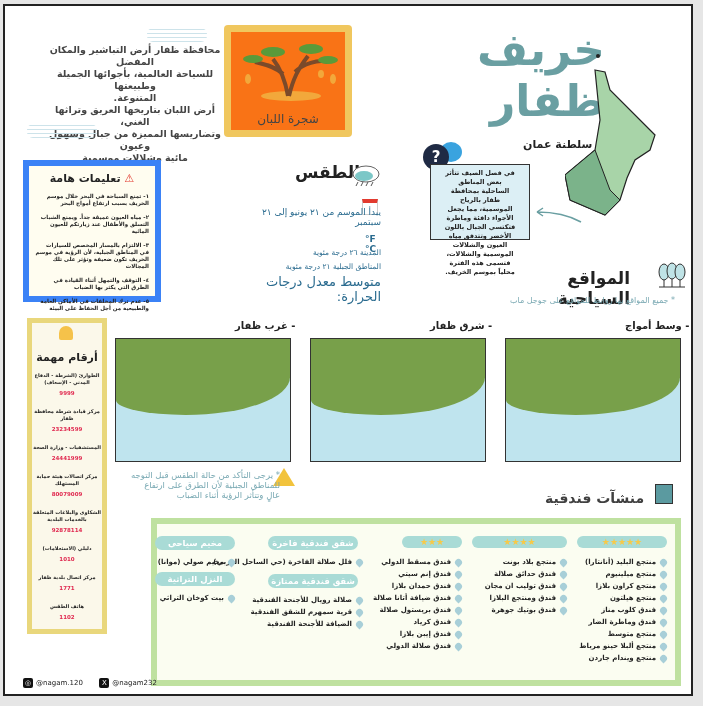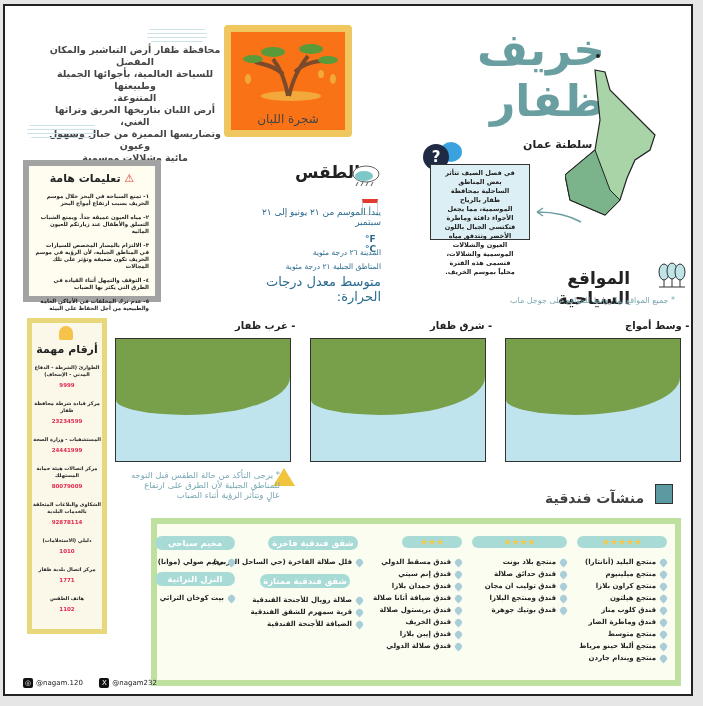--- a/index.html
+++ b/index.html
@@ -23,7 +23,7 @@
   .q-icon { left: 418px; top: 138px; width: 26px; height: 26px; background: #1f2a44; border-radius: 50%; color: #fff; font-weight: bold; font-size: 15px; text-align: center; line-height: 26px; }
   .q-icon2 { left: 435px; top: 136px; width: 22px; height: 20px; background: #3aa3df; border-radius: 50%; }
   
-  .instr { left: 18px; top: 154px; width: 138px; height: 142px; background: #a3a3a3; padding: 6px; }
+  .instr { left: 18px; top: 154px; width: 138px; height: 142px; background: #3b82f6; padding: 6px; }
   .instr-inner { background: #fffdf0; width: 100%; height: 100%; padding: 6px 6px; direction: rtl; }
   .instr-title { font-size: 11px; font-weight: bold; text-align: center; margin-bottom: 8px; color: #222; }
   .instr-item { font-size: 5.5px; line-height: 7px; color: #222; font-weight: bold; margin-bottom: 7px; text-align: right; }

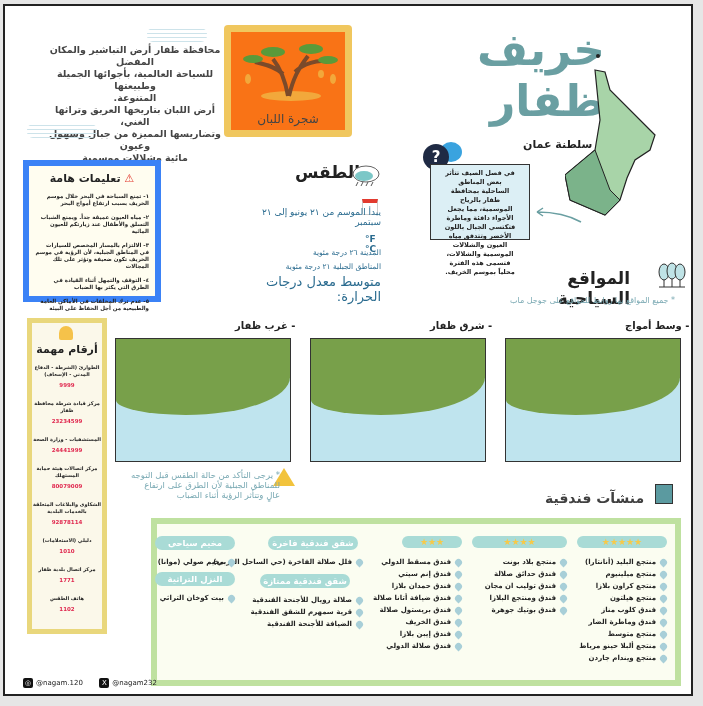--- a/index.html
+++ b/index.html
@@ -42,7 +42,7 @@
   .map-label { position: absolute; font-size: 10px; font-weight: bold; direction: rtl; color: #222; }
   
   .nums { left: 22px; top: 312px; width: 80px; height: 316px; background: #e9d77c; padding: 5px; }
-  .nums-inner { background: #fbf8ea; width: 100%; height: 100%; text-align: center; direction: rtl; padding-top: 20px; }
+  .nums-inner { background: #fbf8ea; width: 100%; height: 100%; text-align: center; direction: rtl; padding-top: 28px; }
   .nums-title { font-size: 11px; font-weight: bold; color: #222; margin-bottom: 8px; }
   .num-label { font-size: 5px; font-weight: bold; color: #222; line-height: 7px; }
   .num-val { font-size: 5.5px; color: #e0284f; font-weight: bold; margin: 4px 0 12px; }

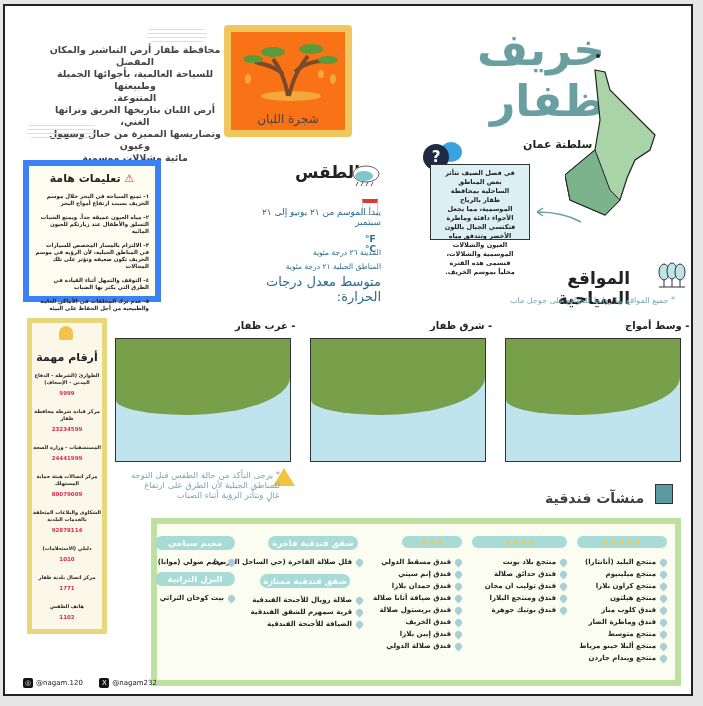--- a/index.html
+++ b/index.html
@@ -229,7 +229,7 @@
     <div class="col" style="right:312px;top:12px;width:120px;">
       <div class="pill-text" style="width:90px;margin-right:5px;">شقق فندقية فاخرة</div>
       <div class="hotel-item"><span class="pin"></span><span>فلل صلالة الفاخرة (حي الساحل الغربي)</span></div>
-      <div class="pill-text" style="width:90px;margin-right:13px;margin-top:6px;">شقق فندقية ممتازة</div>
+      <div class="pill-text" style="width:90px;margin-right:5px;margin-top:6px;">شقق فندقية ممتازة</div>
       <div class="hotel-item"><span class="pin"></span><span>صلالة رويال للأجنحة الفندقية</span></div>
       <div class="hotel-item"><span class="pin"></span><span>قرية سمهرم للشقق الفندقية</span></div>
       <div class="hotel-item"><span class="pin"></span><span>الضيافة للأجنحة الفندقية</span></div>

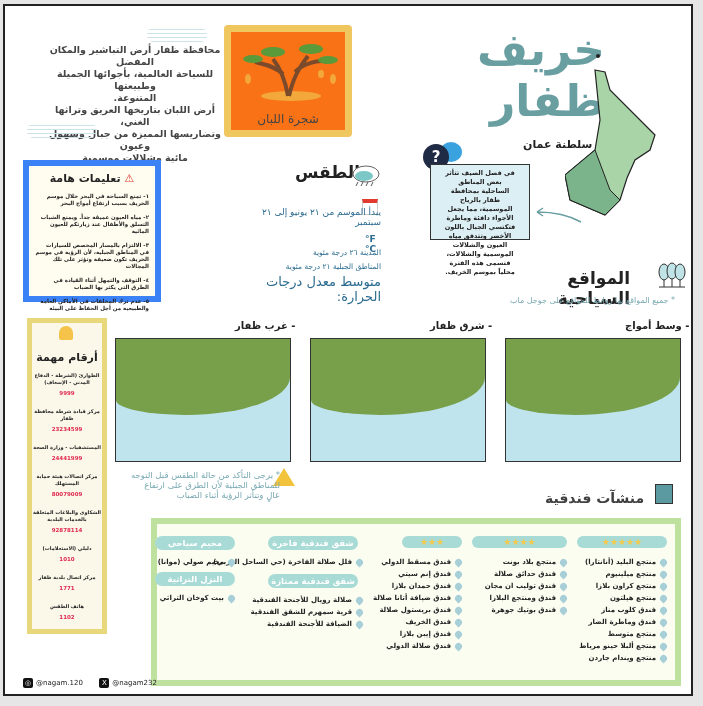--- a/index.html
+++ b/index.html
@@ -221,7 +221,7 @@
       <div class="hotel-item"><span class="pin"></span><span>فندق حمدان بلازا</span></div>
       <div class="hotel-item"><span class="pin"></span><span>فندق ضيافة أتانا صلالة</span></div>
       <div class="hotel-item"><span class="pin"></span><span>فندق بريستول صلالة</span></div>
-      <div class="hotel-item"><span class="pin"></span><span>فندق الخريف</span></div>
+      <div class="hotel-item"><span class="pin"></span><span>فندق كرياد</span></div>
       <div class="hotel-item"><span class="pin"></span><span>فندق إيبن بلازا</span></div>
       <div class="hotel-item"><span class="pin"></span><span>فندق صلالة الدولي</span></div>
     </div>

